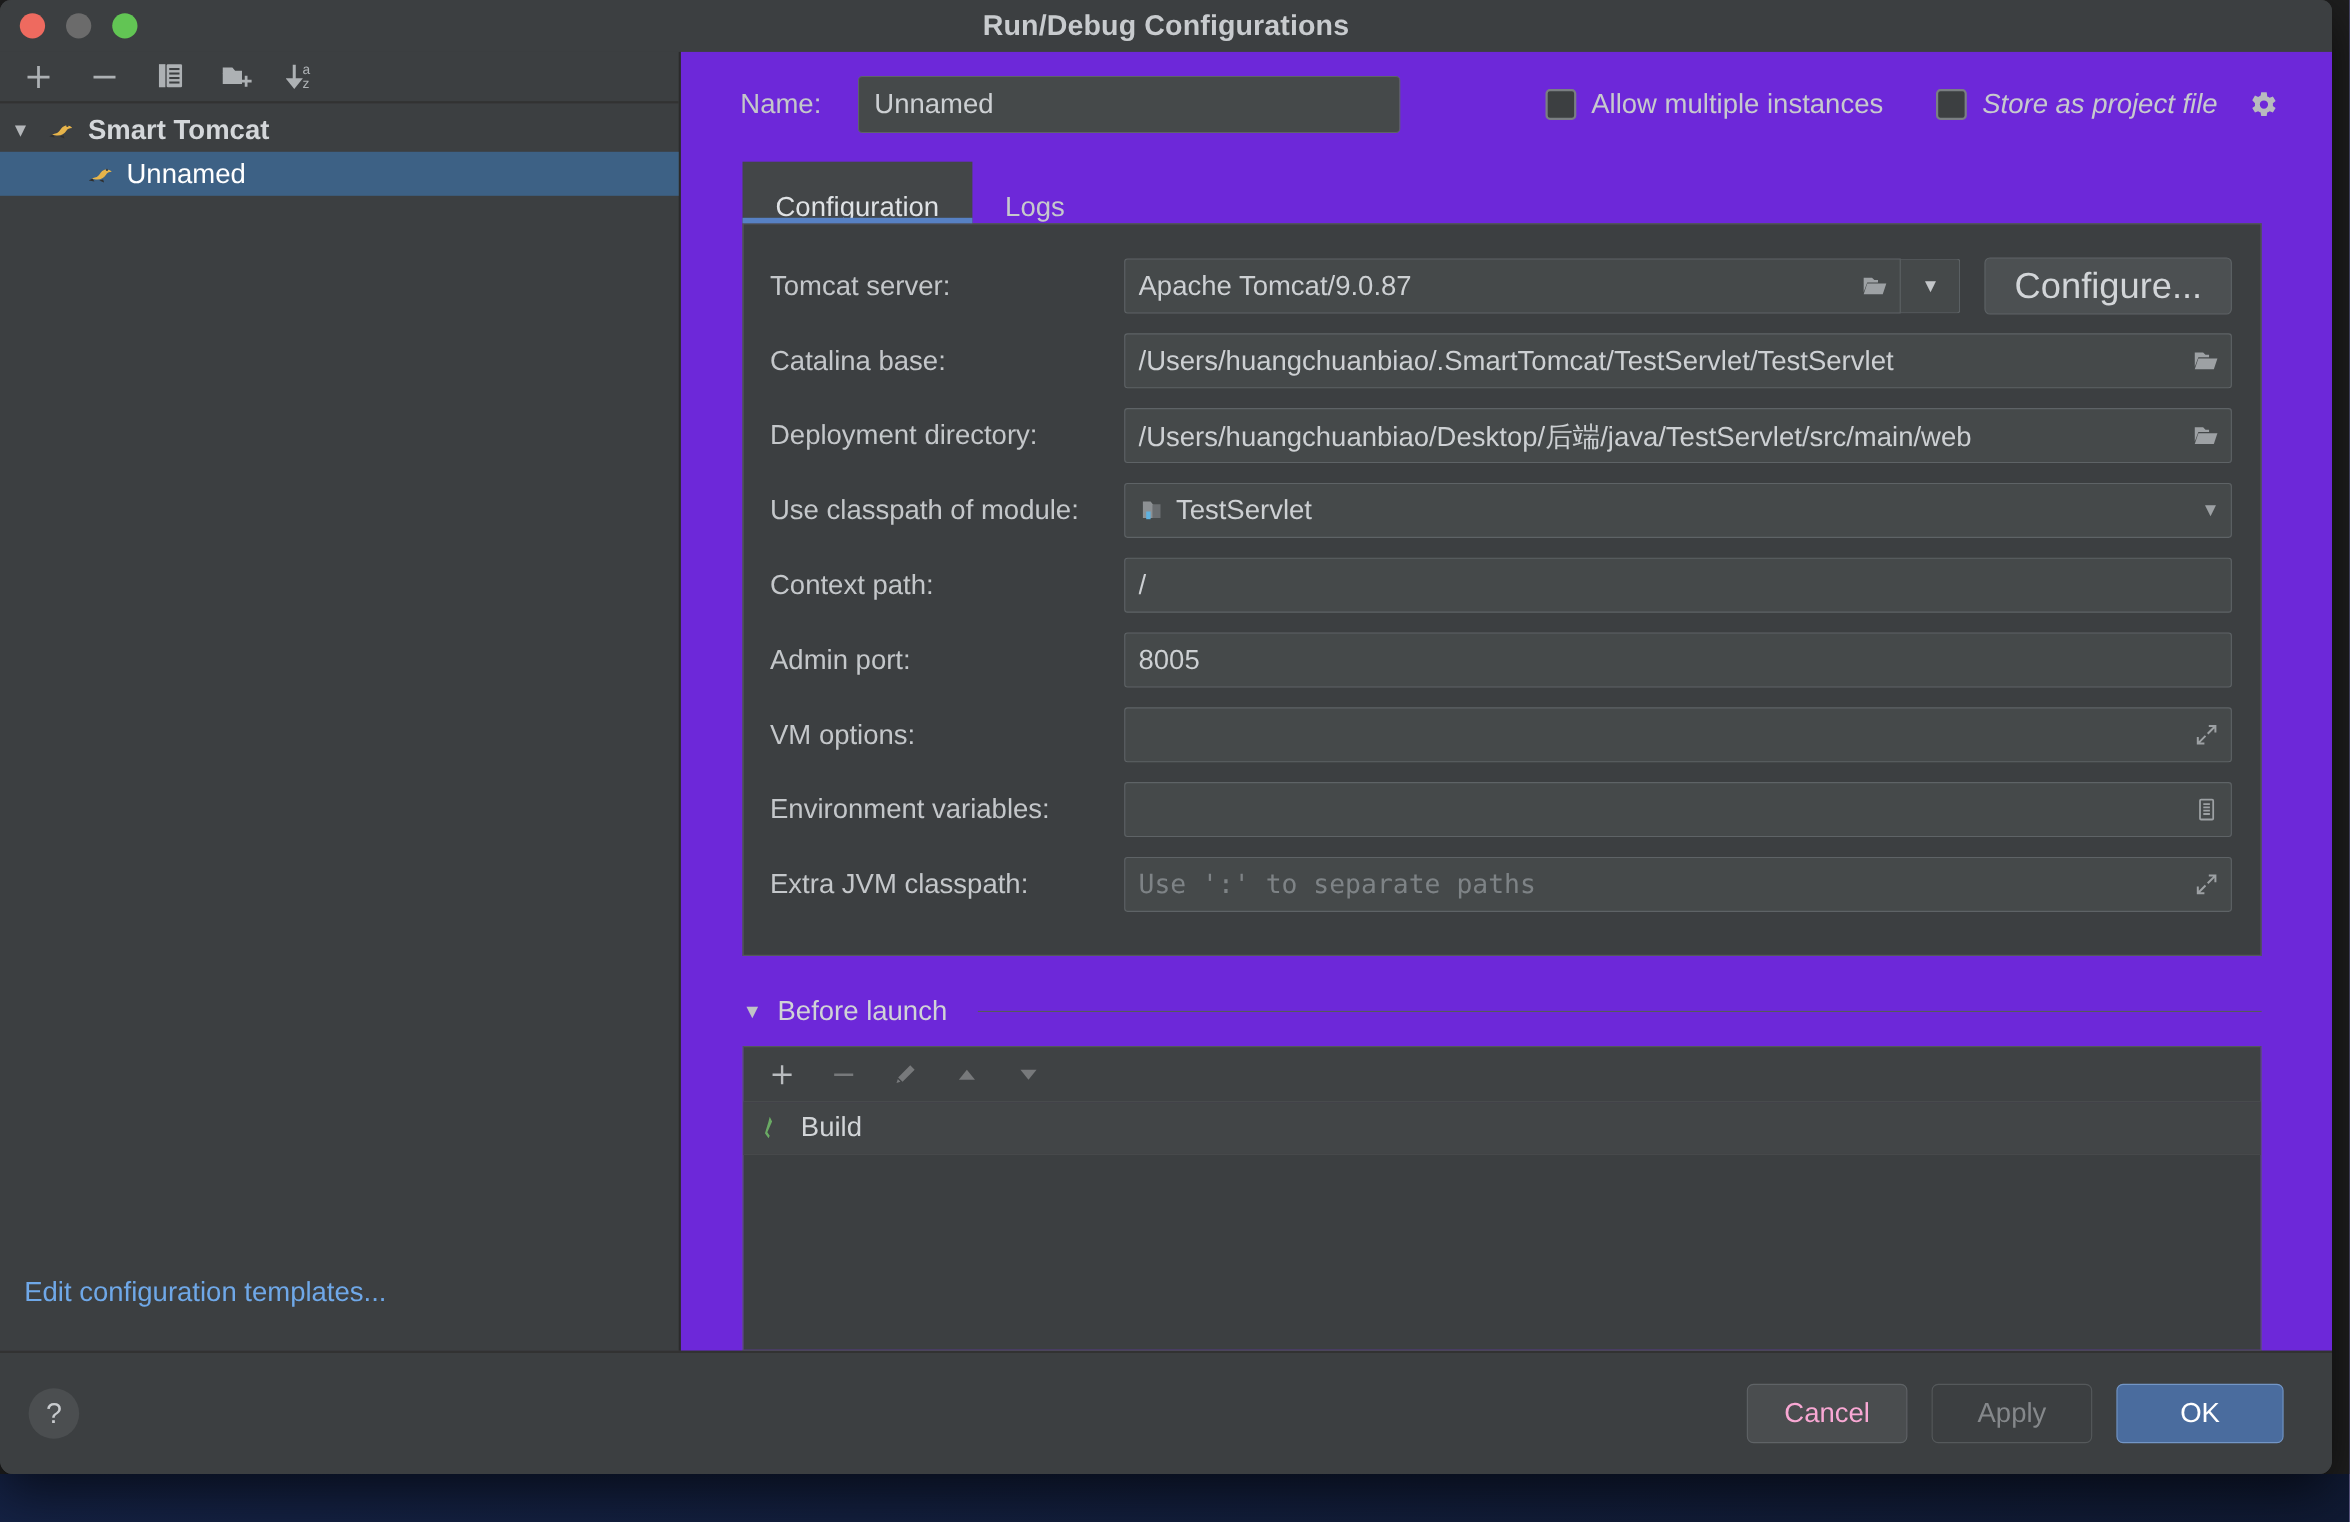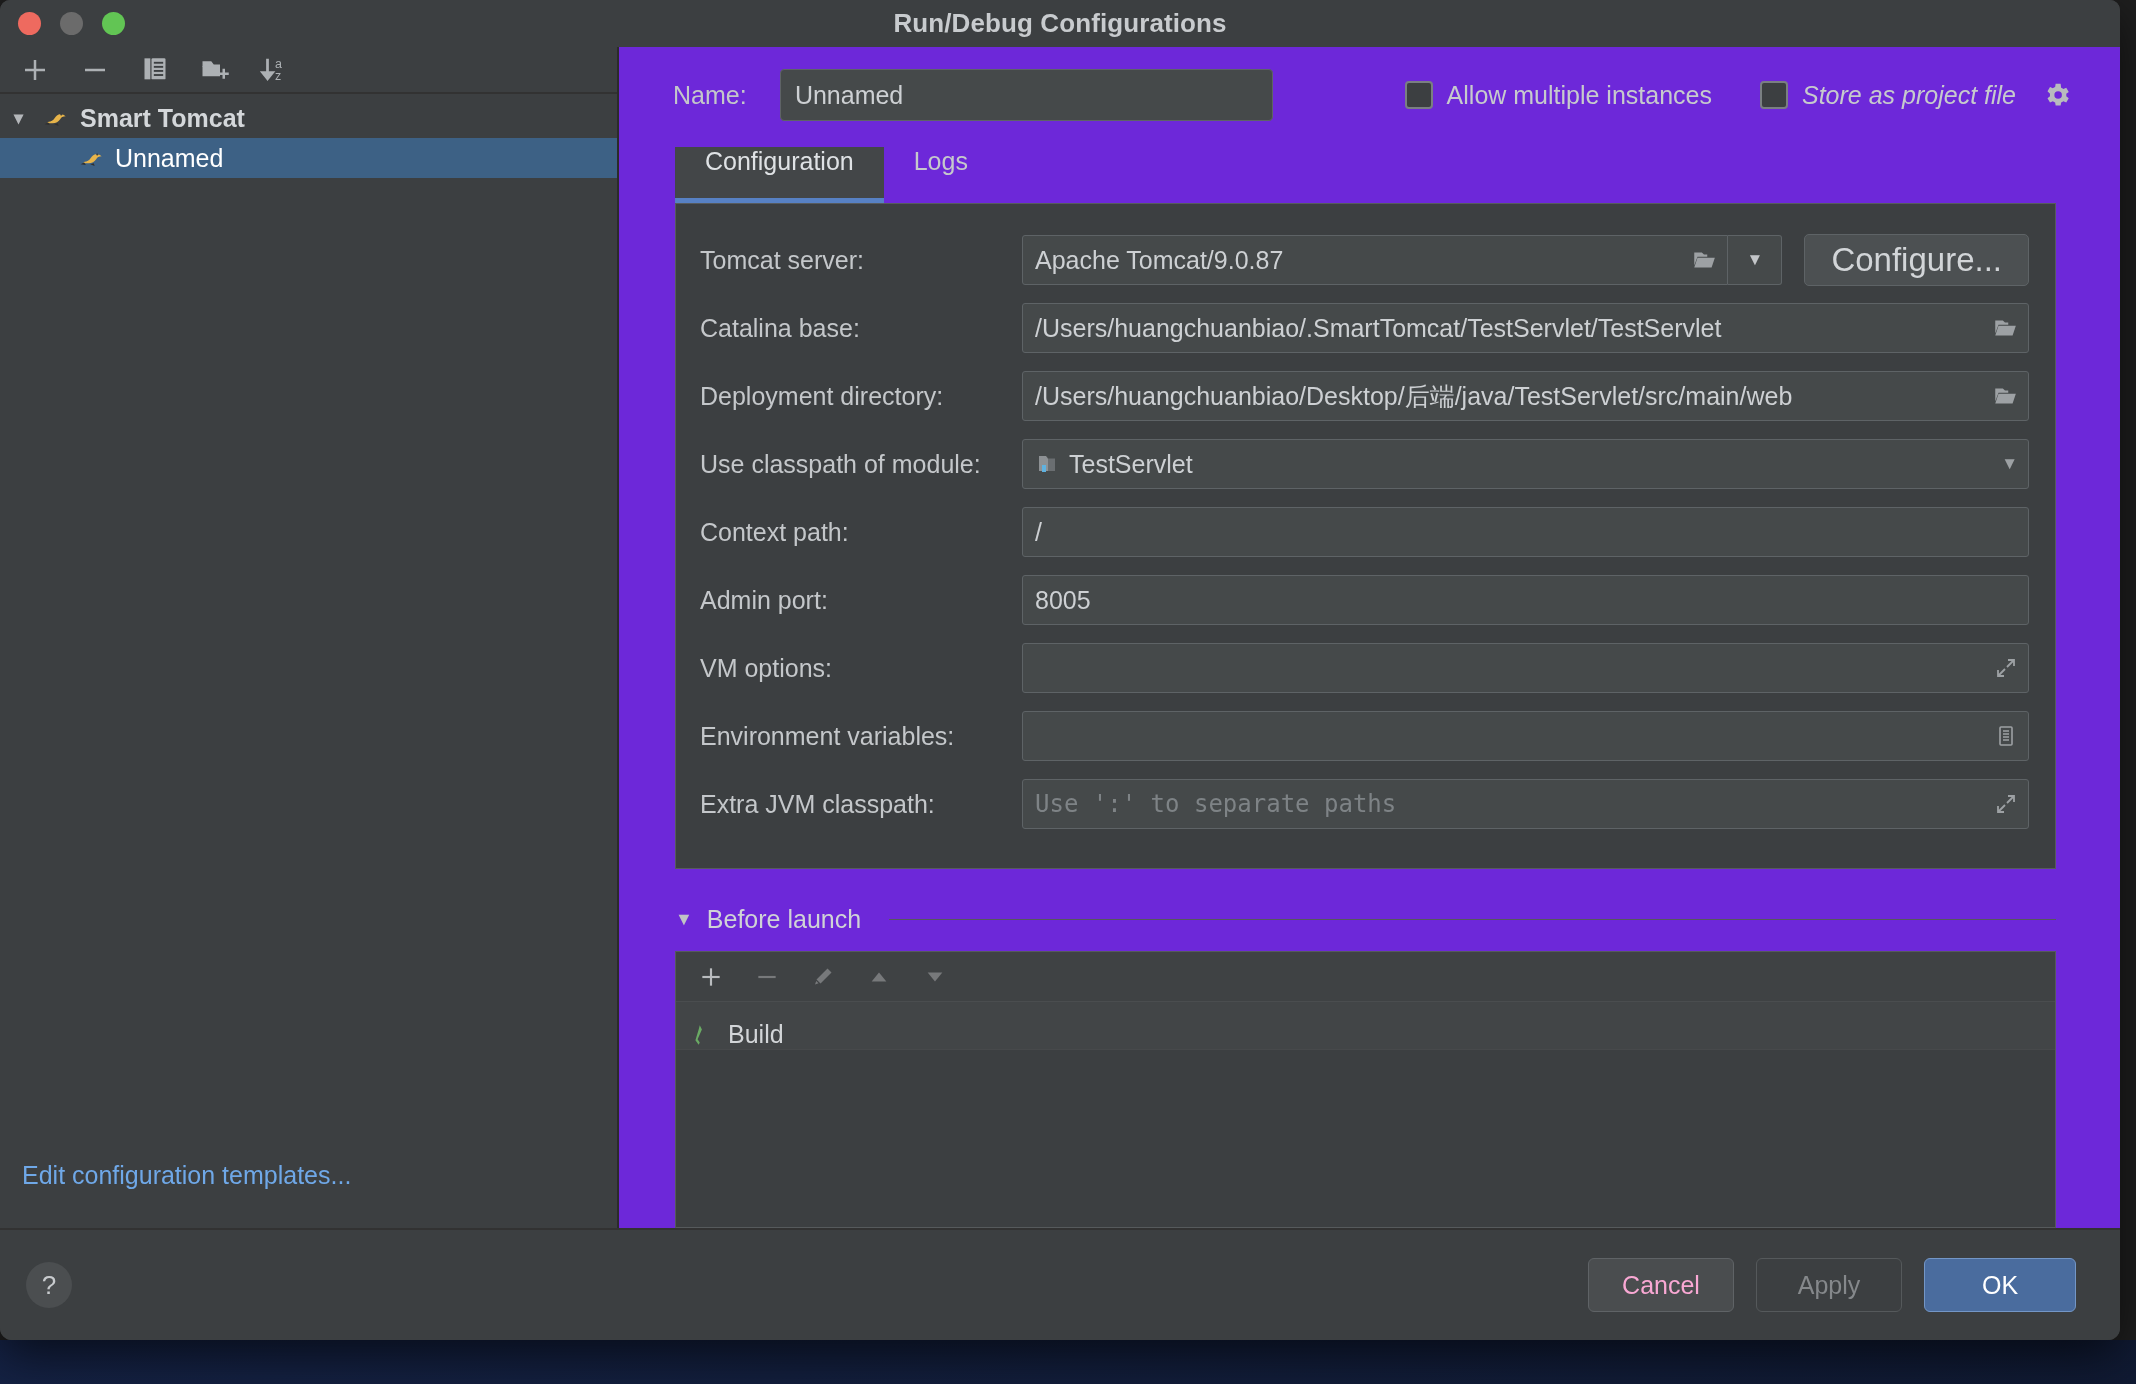--- a/index.html
+++ b/index.html
@@ -143,7 +143,7 @@
   }
   .tab {
     height: 56px; padding: 0 30px;
-    display: flex; align-items: flex-start; justify-content: center;
+    display: flex; align-items: flex-end; justify-content: center;
     font-size: 25px; color: #c6c9cc;
     position: relative;
   }

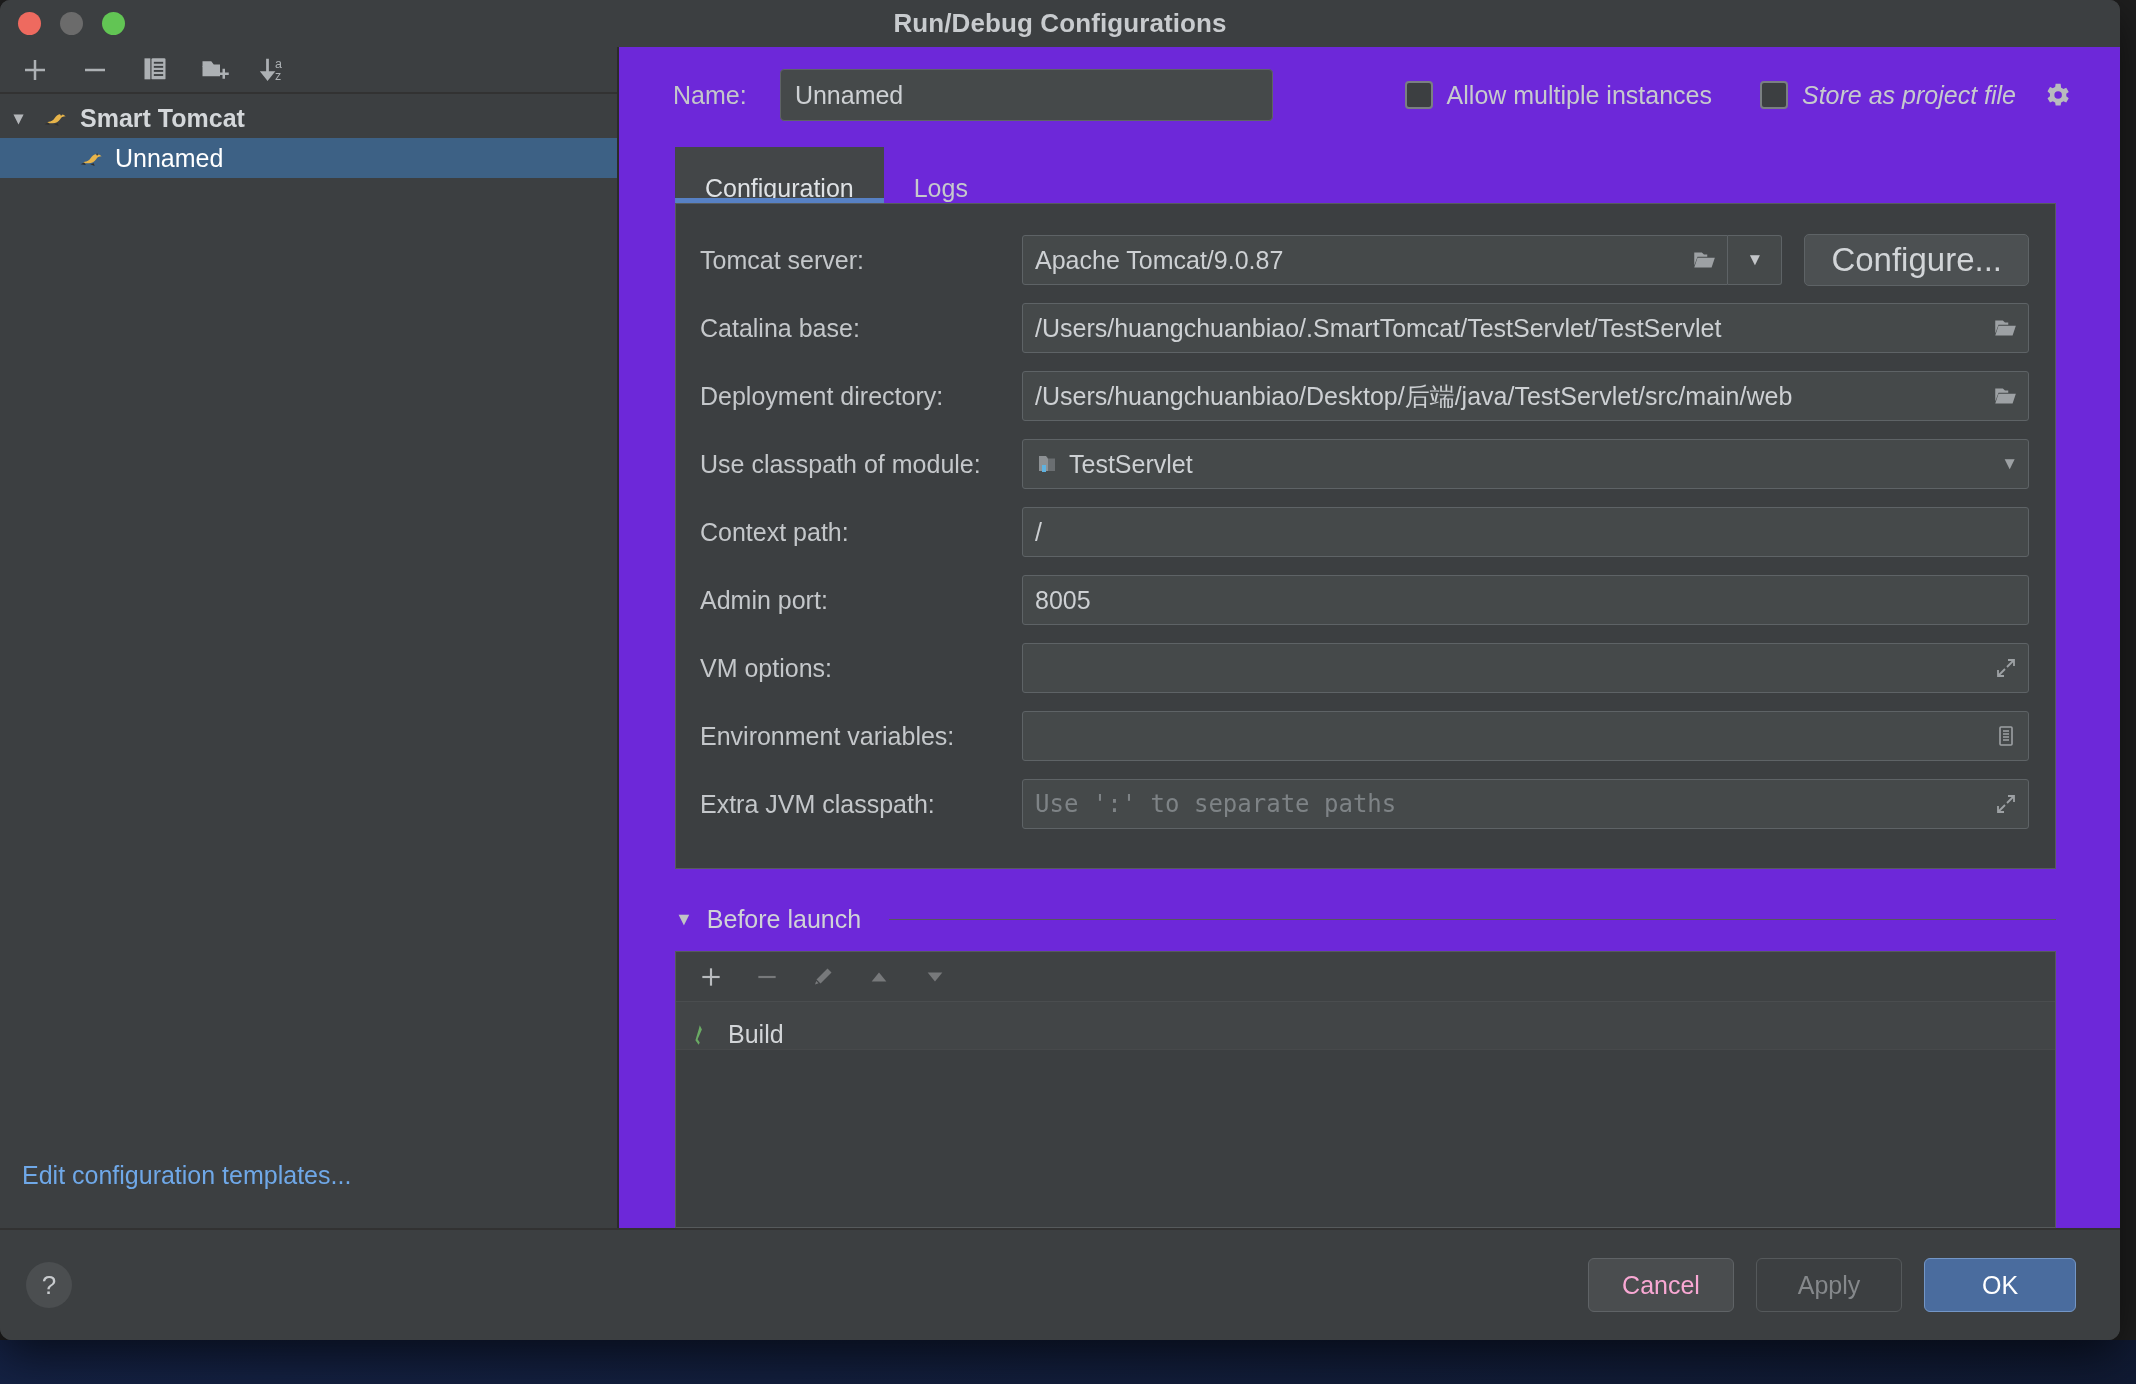--- a/index.html
+++ b/index.html
@@ -229,7 +229,7 @@
   .bl-tb.dim { color: #77797b; }
   #bl-list { flex: 1 1 auto; background: #3c3f41; }
   .bl-item {
-    height: 48px; display: flex; align-items: flex-end; gap: 12px;
+    height: 48px; display: flex; align-items: center; gap: 12px;
     padding-left: 14px;
     font-size: 25px; color: #d2d5d8;
     border-bottom: 1px solid #47494b;

